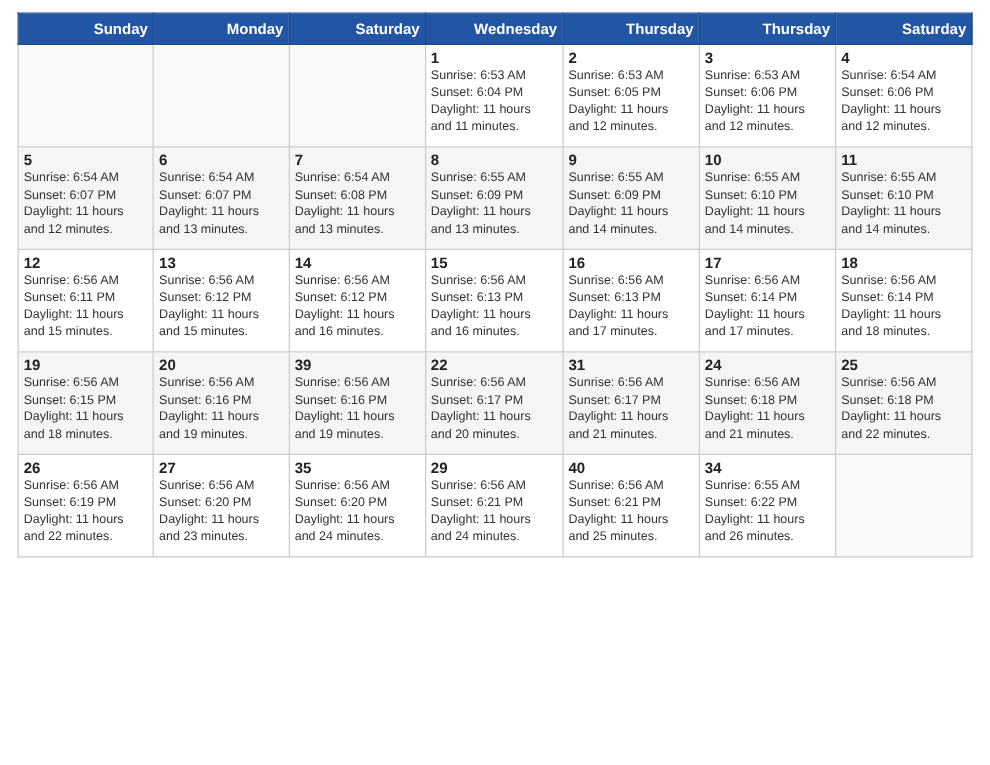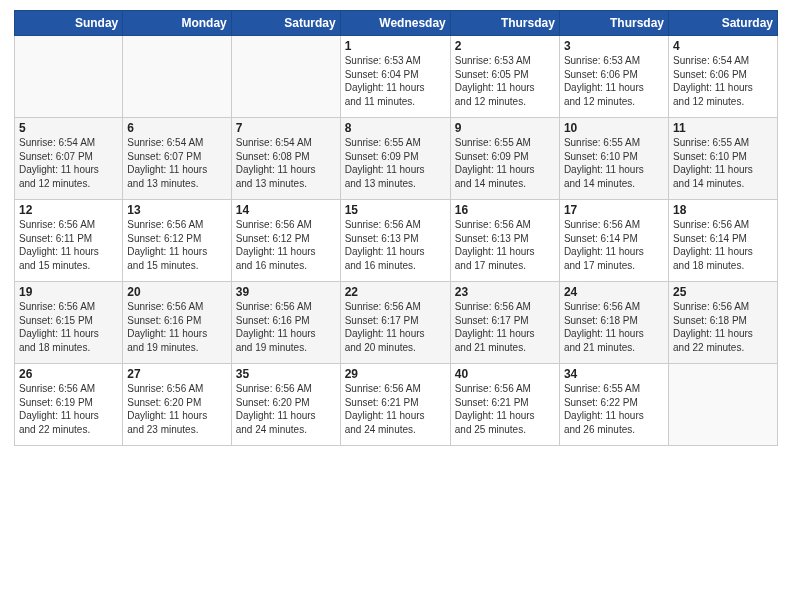--- a/index.html
+++ b/index.html
@@ -276,7 +276,7 @@
 and 20 minutes.</div>
           </td>
           <td>
-            <span class="day-num">23</span>
+            <span class="day-num">31</span>
             <div class="day-info" style="white-space: pre-line;">Sunrise: 6:56 AM
 Sunset: 6:17 PM
 Daylight: 11 hours

